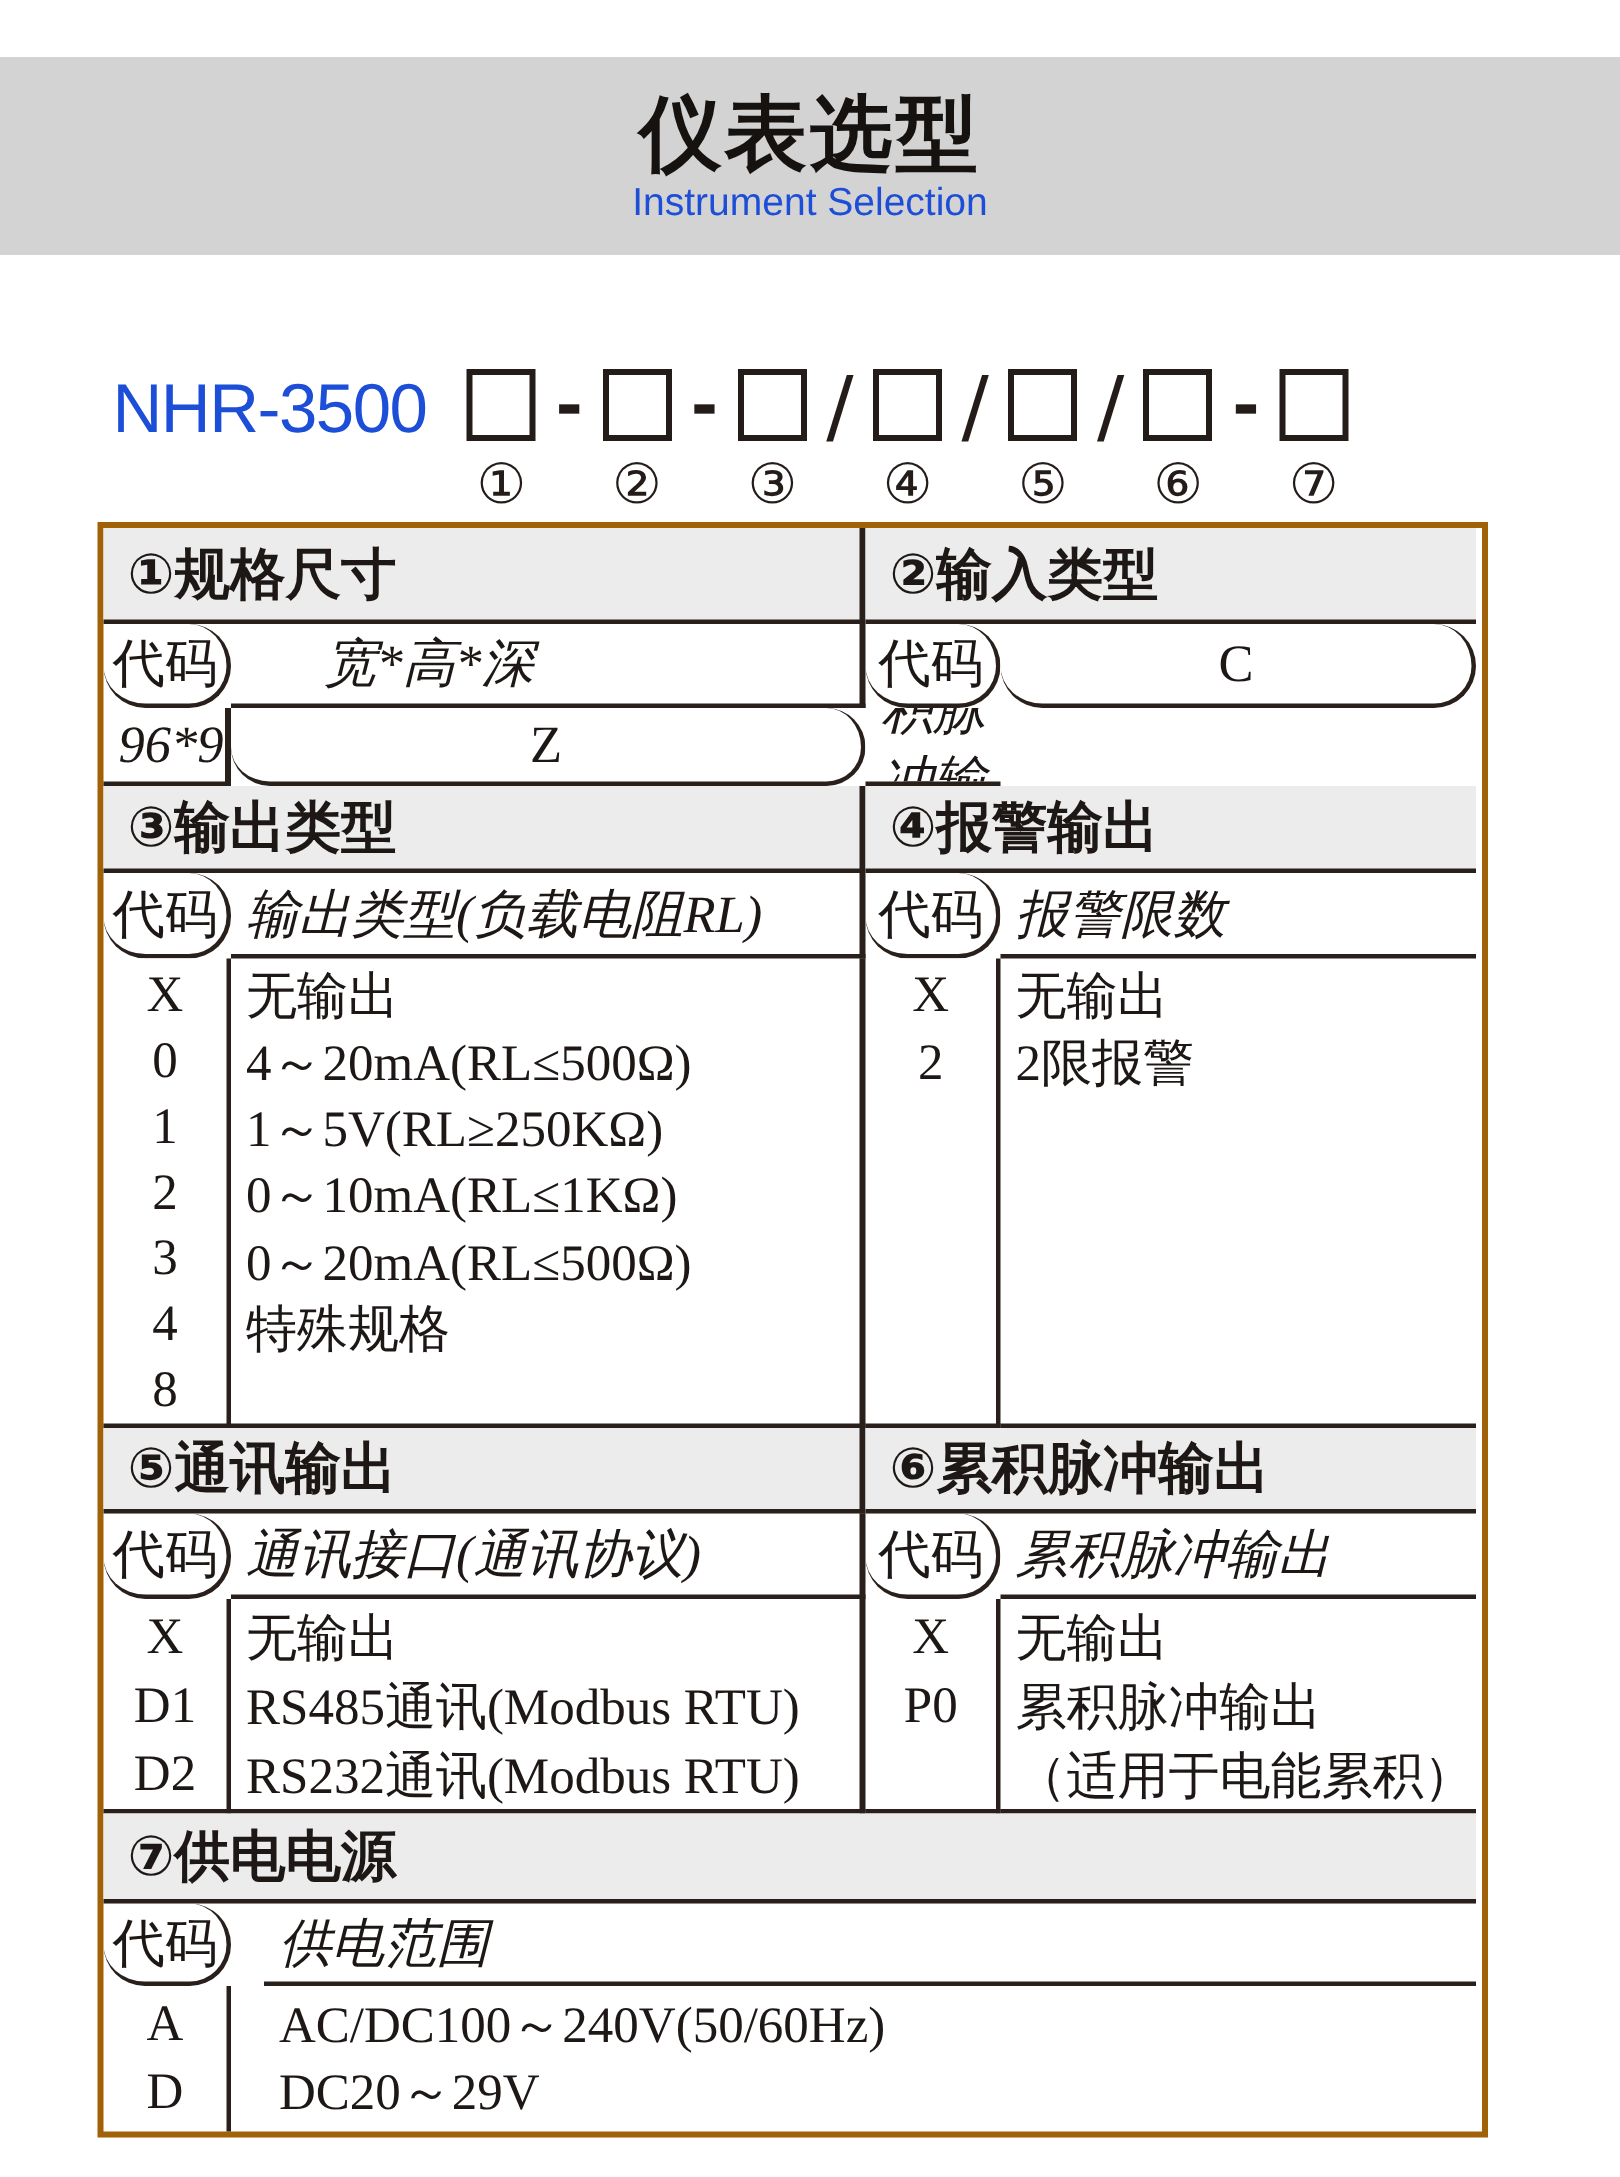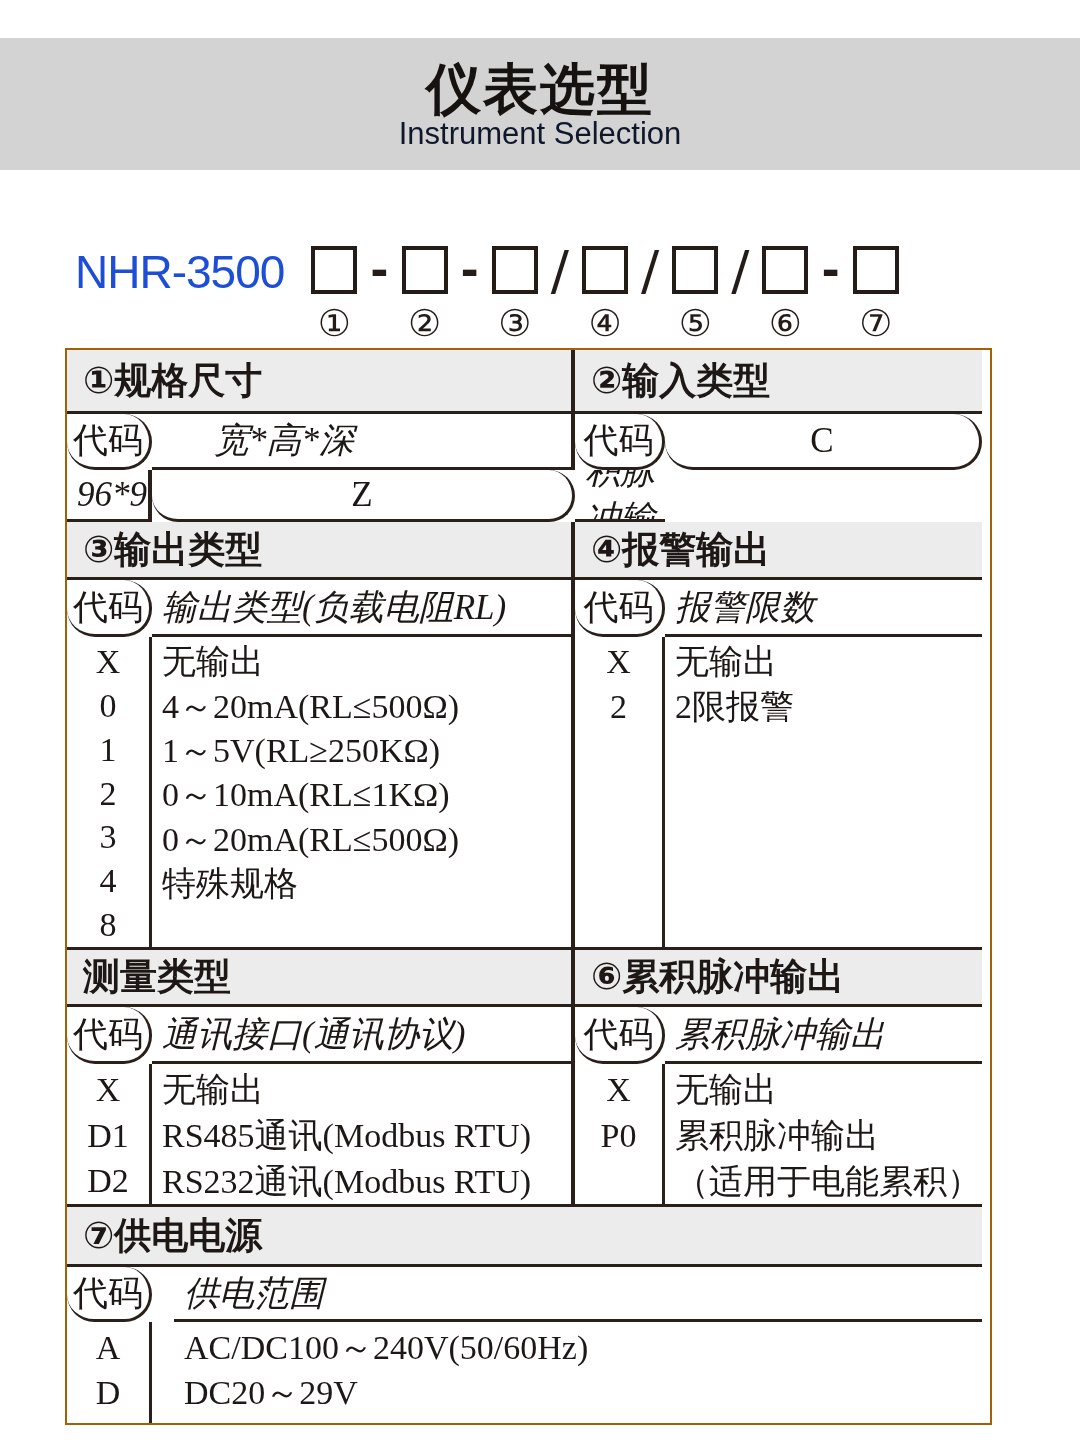--- a/index.html
+++ b/index.html
@@ -25,7 +25,7 @@
   }
   .banner-subtitle{
     font-family:"Liberation Sans","DejaVu Sans",sans-serif;
-    font-weight:400;font-size:31px;line-height:28px;color:#0f172a;
+    font-weight:400;font-size:26px;line-height:28px;color:#1d4ed8;
     margin-top:2px;
   }
   

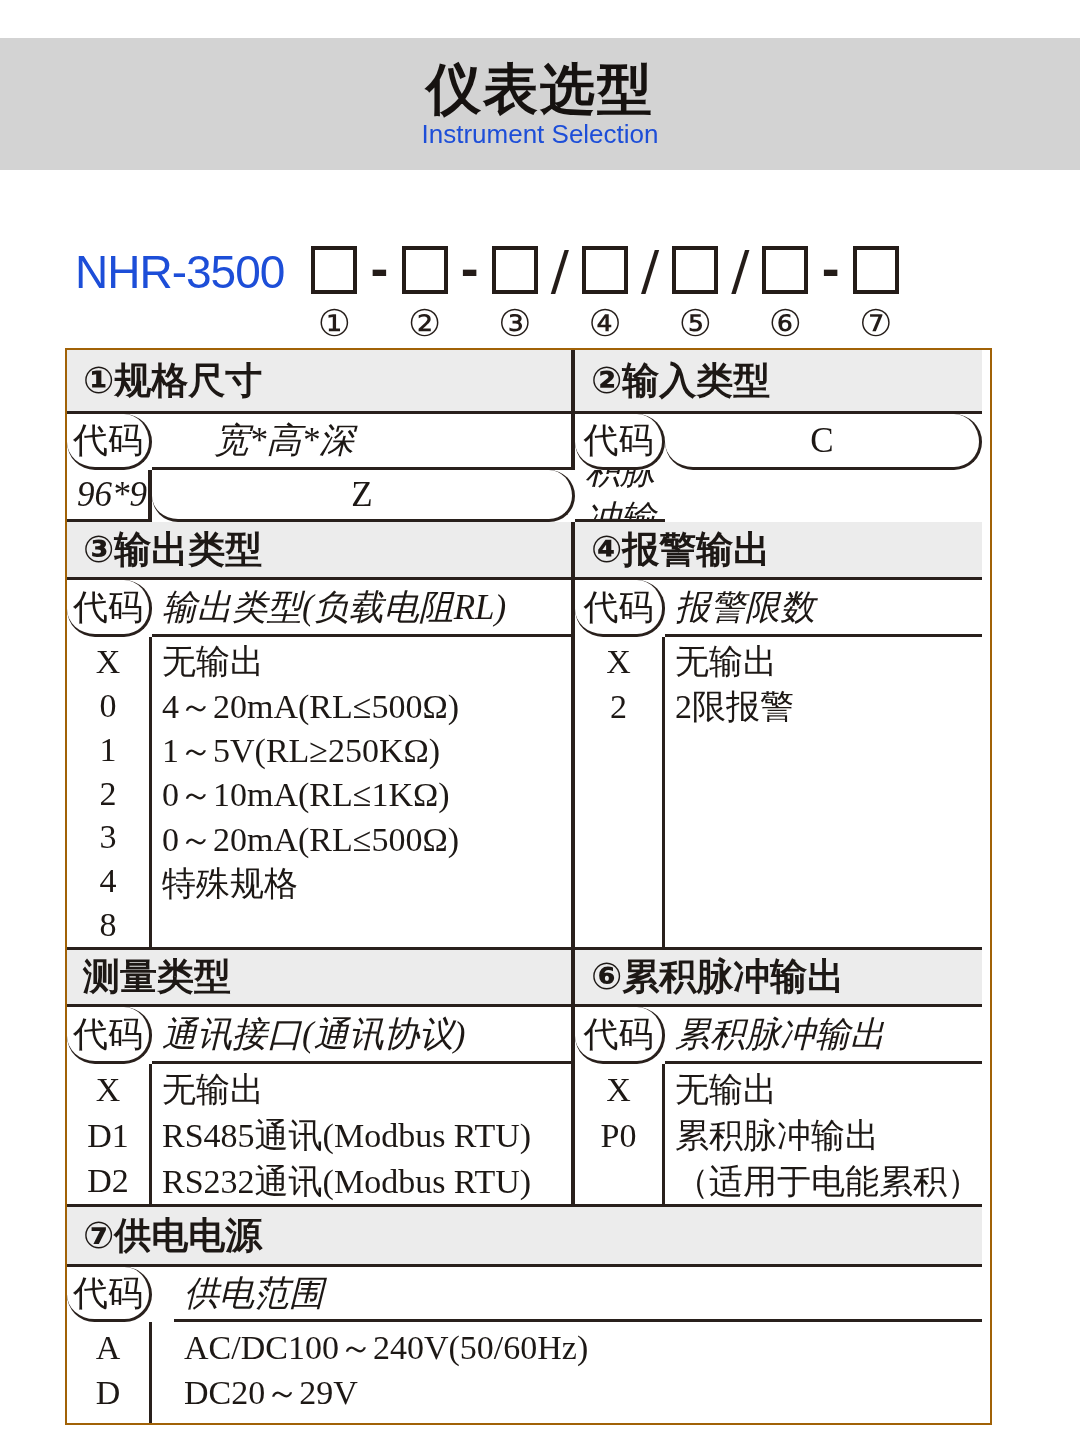--- a/index.html
+++ b/index.html
@@ -57,7 +57,7 @@
   .sel-table{
     position:absolute;left:65px;top:348px;
     width:927px;height:1077px;
-    border:2px solid #a16207;
+    border:4px solid #a16207;
     box-sizing:border-box;
     background:#ffffff;
     display:grid;

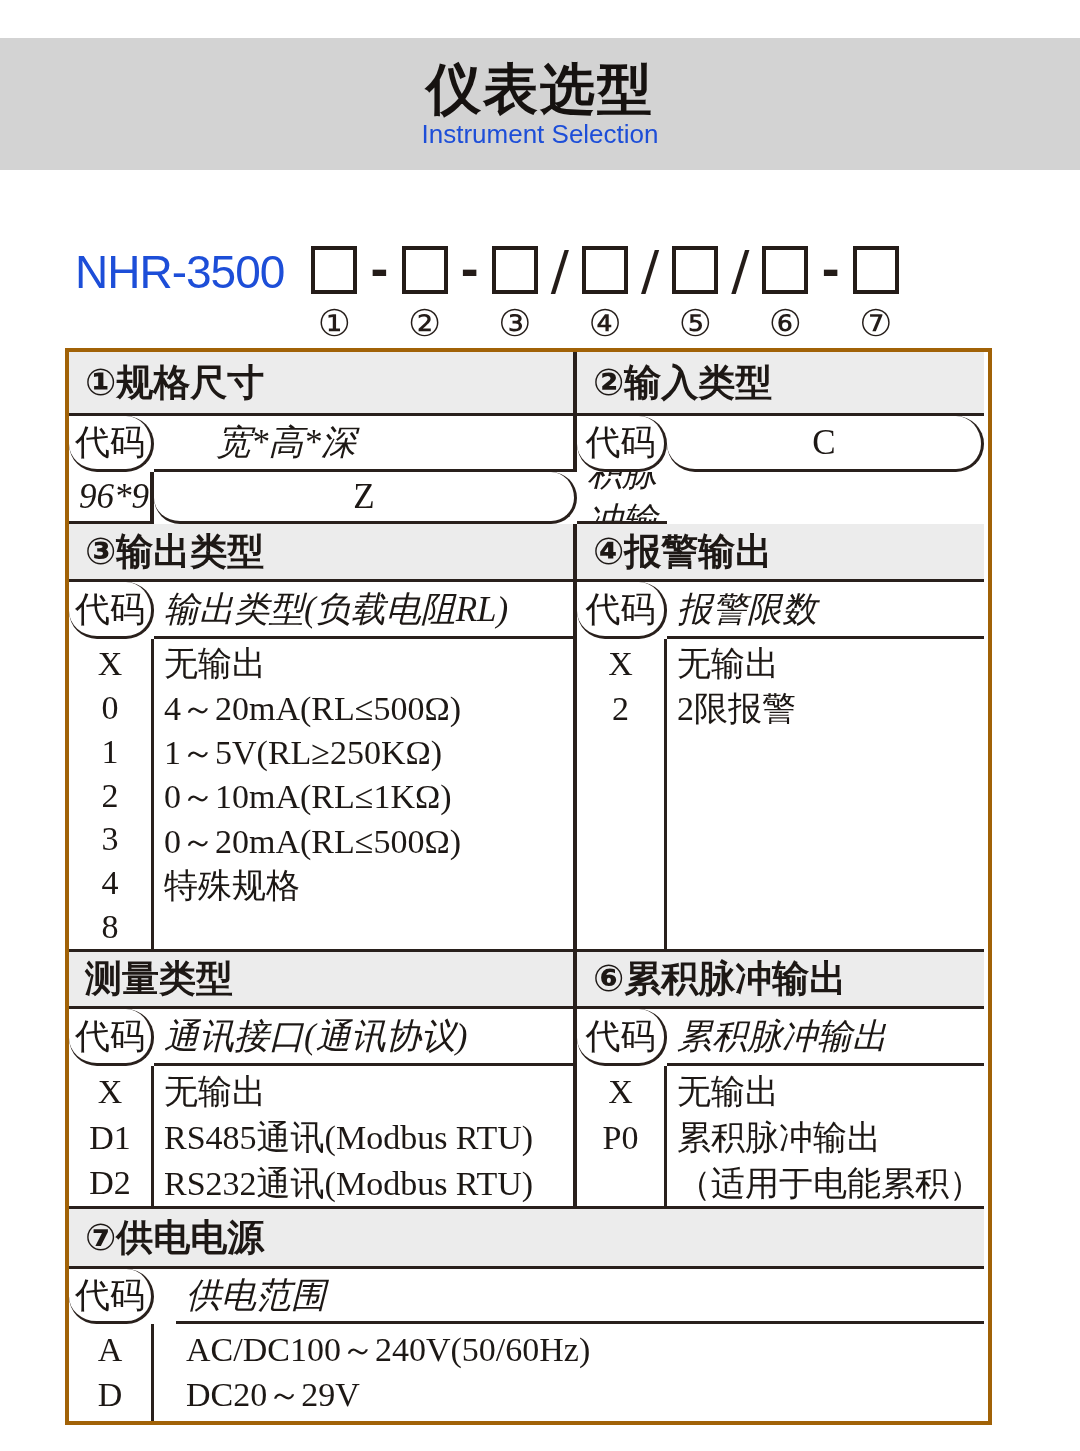--- a/index.html
+++ b/index.html
@@ -193,7 +193,7 @@
       <div class="ln">2限报警</div>
     </div>
 
-    <div class="cell sec-h span2 bb brm">测量类型</div>
+    <div class="cell sec-h span2 bb brm">⑤通讯输出</div>
     <div class="cell sec-h span2 bb">⑥累积脉冲输出</div>
 
     <div class="cell code-c bb br">代码</div>

